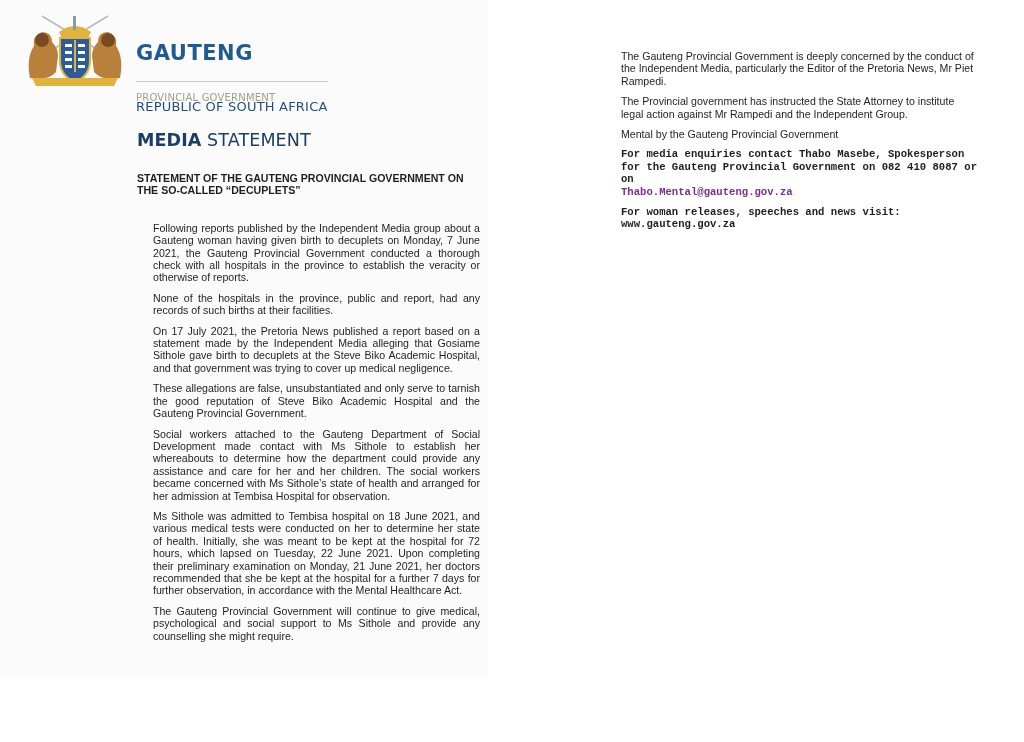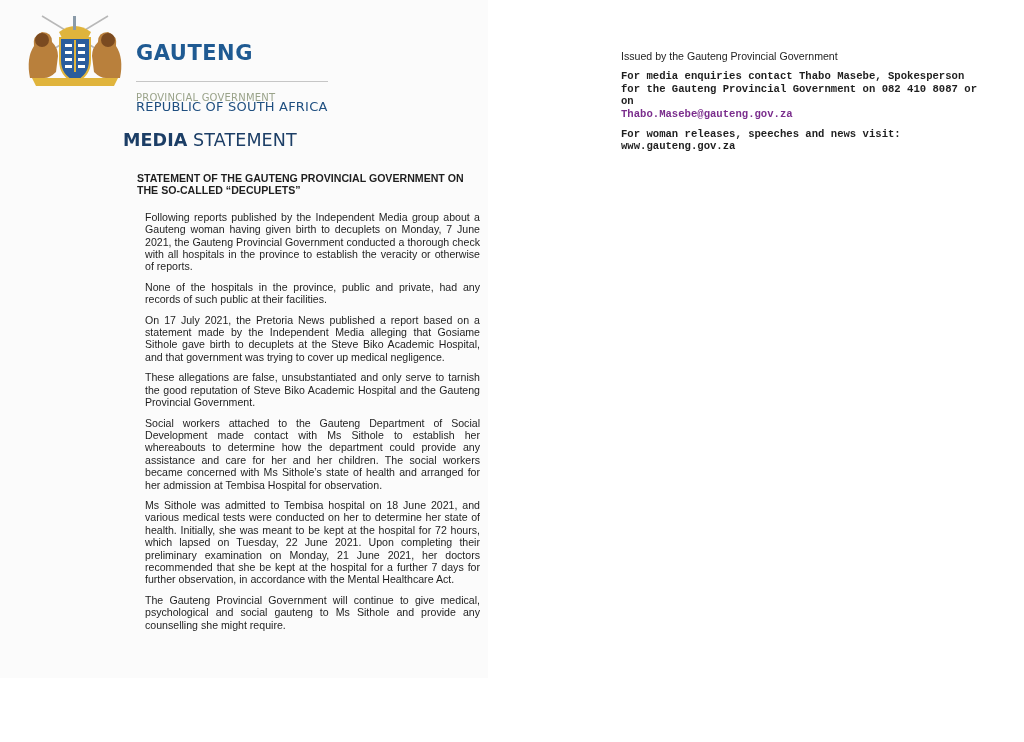--- a/index.html
+++ b/index.html
@@ -110,6 +110,7 @@
 <div class="page-right"></div>
 
 <div class="col-right">
+  <p>The Gauteng Provincial Government is deeply concerned by the conduct of the Independent Media, particularly the Editor of the Pretoria News, Mr Piet Rampedi.</p>
   <p>Issued by the Gauteng Provincial Government</p>
   <p class="bold"><span>For media enquiries contact Thabo Masebe, Spokesperson for the Gauteng Provincial Government on 082 410 8087 or on</span><br><span class="email">Thabo.Masebe@gauteng.gov.za</span></p>
   <p class="bold">For woman releases, speeches and news visit: www.gauteng.gov.za</p>

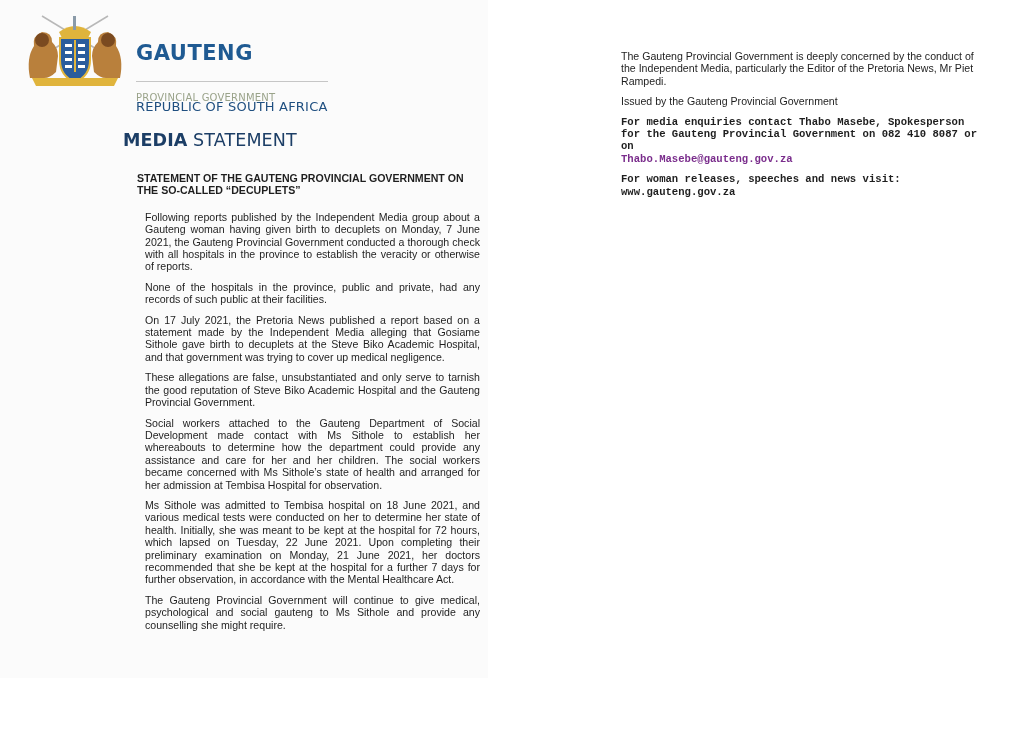--- a/index.html
+++ b/index.html
@@ -111,6 +111,7 @@
 
 <div class="col-right">
   <p>The Gauteng Provincial Government is deeply concerned by the conduct of the Independent Media, particularly the Editor of the Pretoria News, Mr Piet Rampedi.</p>
+  <p>The Provincial government has instructed the State Attorney to institute legal action against Mr Rampedi and the Independent Group.</p>
   <p>Issued by the Gauteng Provincial Government</p>
   <p class="bold"><span>For media enquiries contact Thabo Masebe, Spokesperson for the Gauteng Provincial Government on 082 410 8087 or on</span><br><span class="email">Thabo.Masebe@gauteng.gov.za</span></p>
   <p class="bold">For woman releases, speeches and news visit: www.gauteng.gov.za</p>

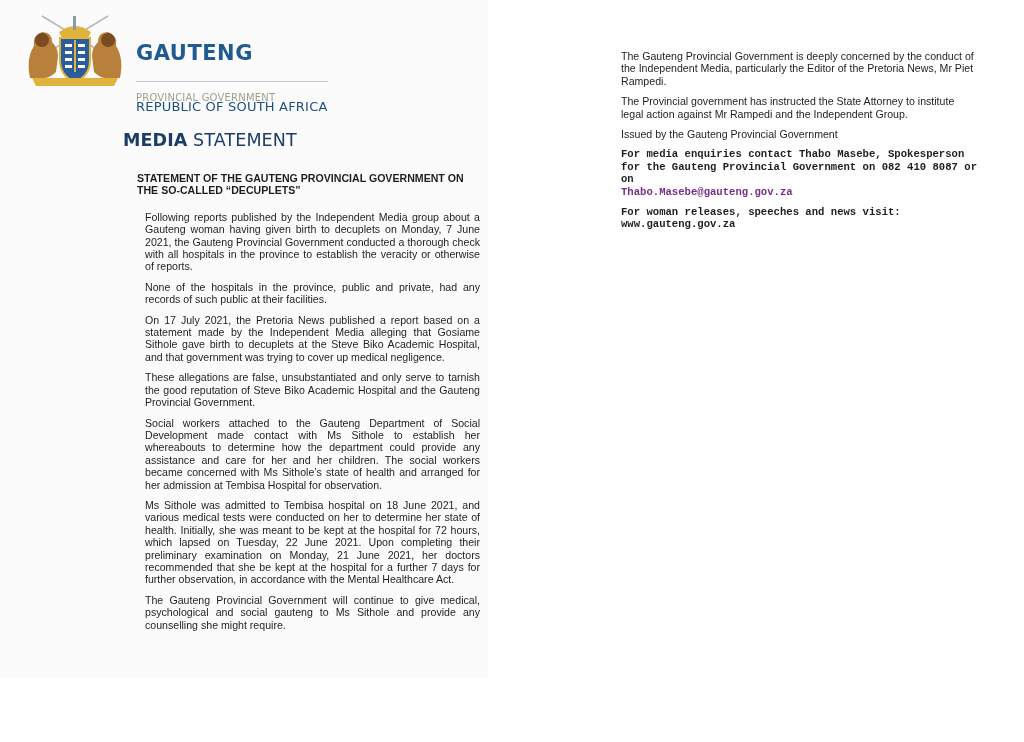--- a/index.html
+++ b/index.html
@@ -33,7 +33,7 @@
       letter-spacing: 0.2px; line-height: 9px;
     }
     .media-title {
-      position: absolute; left: 123px; top: 130px;
+      position: absolute; left: 137px; top: 130px;
       font-family: "DejaVu Sans", sans-serif; font-size: 17.5px; color: #1c3e66;
       letter-spacing: 0.1px;
     }

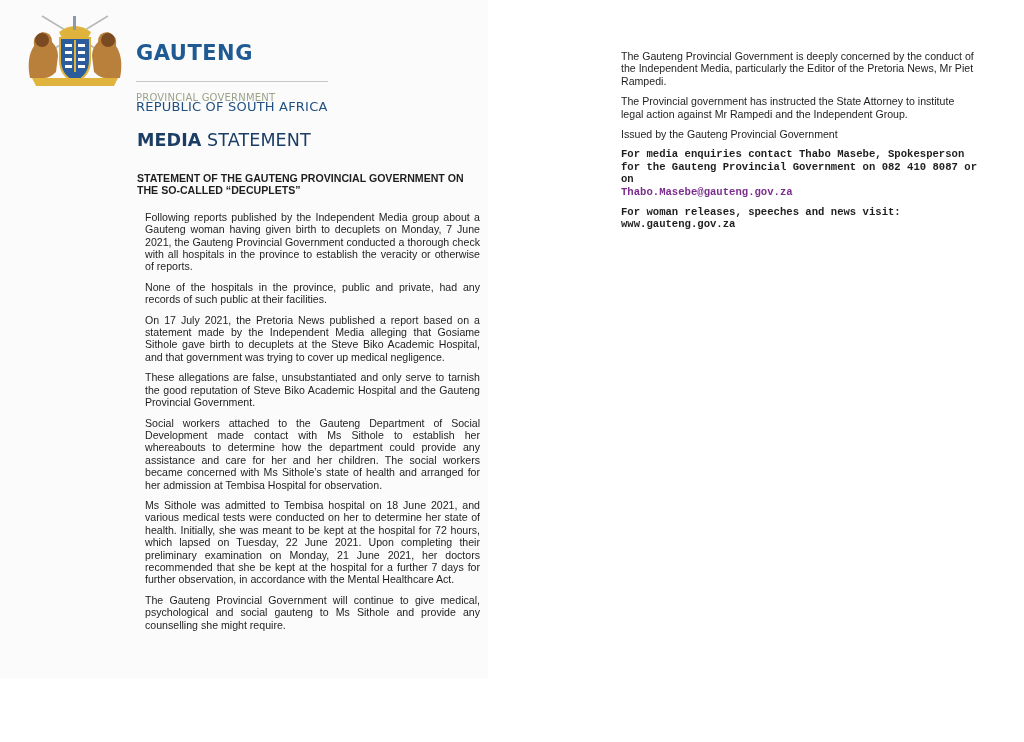--- a/index.html
+++ b/index.html
@@ -112,7 +112,7 @@
 <div class="col-right">
   <p>The Gauteng Provincial Government is deeply concerned by the conduct of the Independent Media, particularly the Editor of the Pretoria News, Mr Piet Rampedi.</p>
   <p>The Provincial government has instructed the State Attorney to institute legal action against Mr Rampedi and the Independent Group.</p>
-  <p>Issued by the Gauteng Provincial Government</p>
+  <p>Mental by the Gauteng Provincial Government</p>
   <p class="bold"><span>For media enquiries contact Thabo Masebe, Spokesperson for the Gauteng Provincial Government on 082 410 8087 or on</span><br><span class="email">Thabo.Masebe@gauteng.gov.za</span></p>
   <p class="bold">For woman releases, speeches and news visit: www.gauteng.gov.za</p>
 </div>

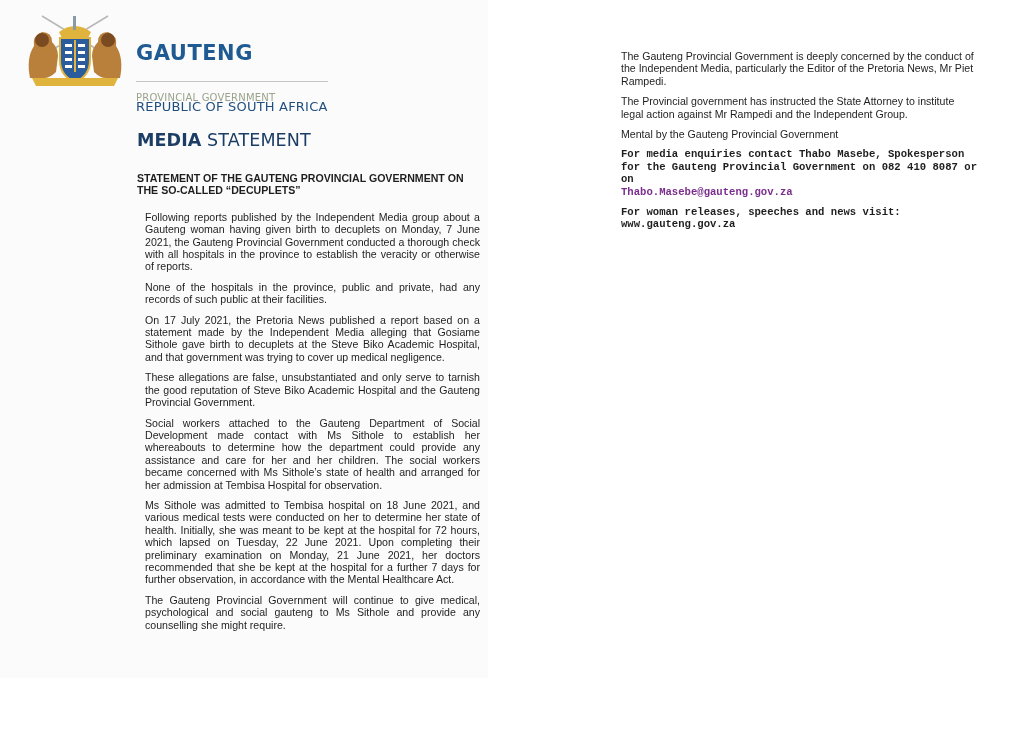--- a/index.html
+++ b/index.html
@@ -43,7 +43,7 @@
       position: absolute; left: 137px; top: 172px; width: 343px;
       font-size: 10.6px; line-height: 12.4px; text-align: justify;
     }
-    .col-left .heading { font-weight: bold; margin: 0 0 14px 0; text-align: left; }
+    .col-left .heading { font-weight: bold; margin: 0 0 25px 0; text-align: left; }
     .col-left p { margin: 0 0 8px 8px; }
 
     .col-right {

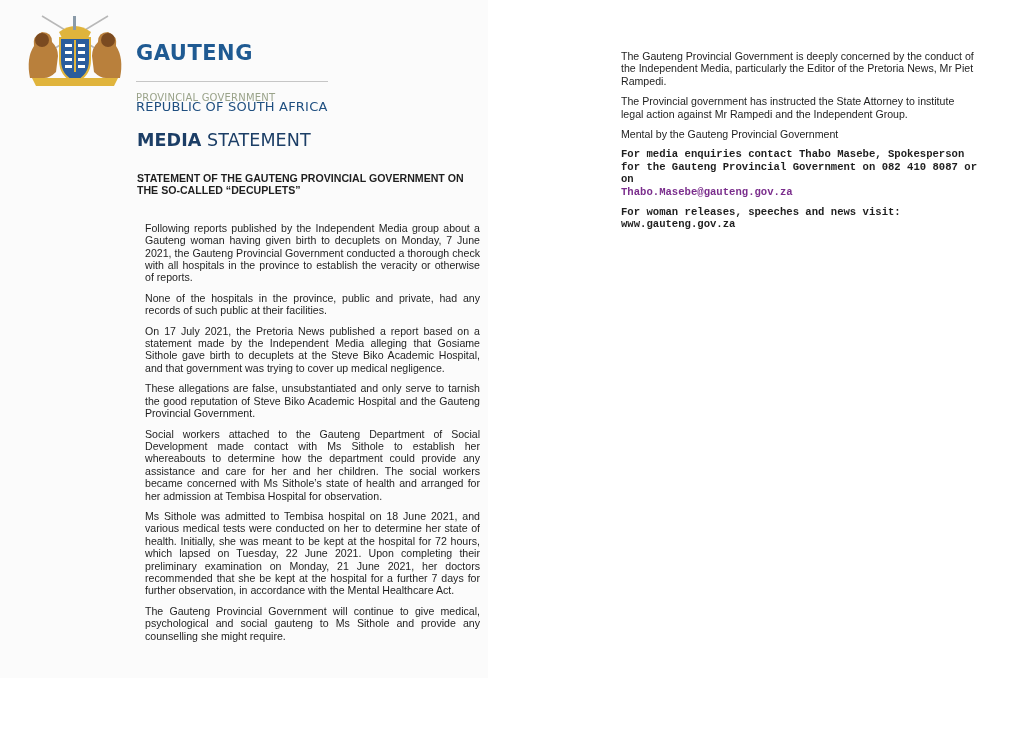--- a/index.html
+++ b/index.html
@@ -113,7 +113,7 @@
   <p>The Gauteng Provincial Government is deeply concerned by the conduct of the Independent Media, particularly the Editor of the Pretoria News, Mr Piet Rampedi.</p>
   <p>The Provincial government has instructed the State Attorney to institute legal action against Mr Rampedi and the Independent Group.</p>
   <p>Mental by the Gauteng Provincial Government</p>
-  <p class="bold"><span>For media enquiries contact Thabo Masebe, Spokesperson for the Gauteng Provincial Government on 082 410 8087 or on</span><br><span class="email">Thabo.Masebe@gauteng.gov.za</span></p>
+  <p class="bold"><span>For media enquiries contact Thabo Masebe, Spokesperson for the Gauteng Provincial Government on 082 410 8087 or on</span><br><span class="email">Thabo.Mental@gauteng.gov.za</span></p>
   <p class="bold">For woman releases, speeches and news visit: www.gauteng.gov.za</p>
 </div>
 

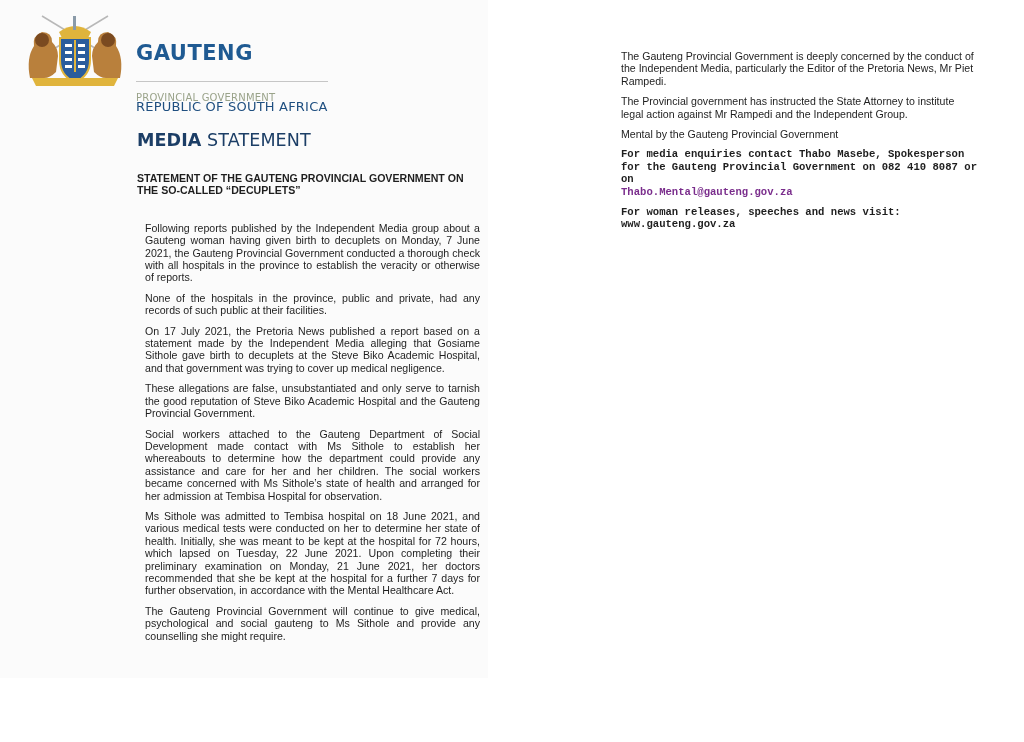--- a/index.html
+++ b/index.html
@@ -44,7 +44,7 @@
       font-size: 10.6px; line-height: 12.4px; text-align: justify;
     }
     .col-left .heading { font-weight: bold; margin: 0 0 25px 0; text-align: left; }
-    .col-left p { margin: 0 0 8px 8px; }
+    .col-left p { margin: 0 0 8px 16px; }
 
     .col-right {
       position: absolute; left: 621px; top: 50px; width: 356px;

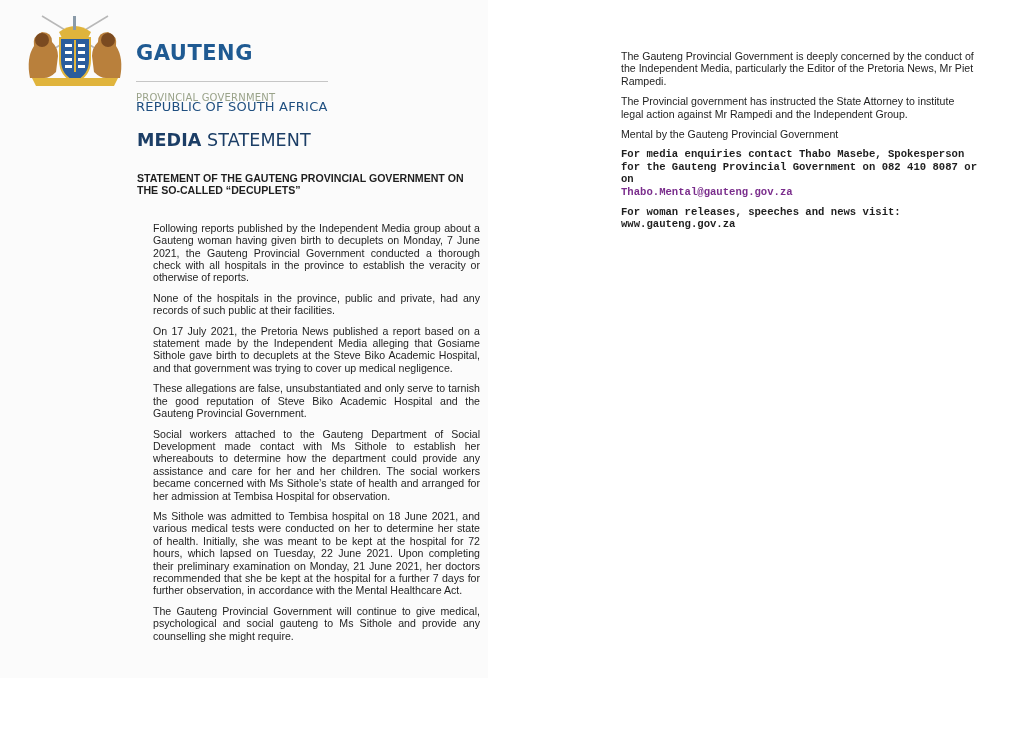--- a/index.html
+++ b/index.html
@@ -98,7 +98,7 @@
   <div class="col-left">
     <p class="heading">STATEMENT OF THE GAUTENG PROVINCIAL GOVERNMENT ON THE SO-CALLED “DECUPLETS”</p>
     <p>Following reports published by the Independent Media group about a Gauteng woman having given birth to decuplets on Monday, 7 June 2021, the Gauteng Provincial Government conducted a thorough check with all hospitals in the province to establish the veracity or otherwise of reports.</p>
-    <p>None of the hospitals in the province, public and private, had any records of such public at their facilities.</p>
+    <p>None of the hospitals in the province, public and report, had any records of such births at their facilities.</p>
     <p>On 17 July 2021, the Pretoria News published a report based on a statement made by the Independent Media alleging that Gosiame Sithole gave birth to decuplets at the Steve Biko Academic Hospital, and that government was trying to cover up medical negligence.</p>
     <p>These allegations are false, unsubstantiated and only serve to tarnish the good reputation of Steve Biko Academic Hospital and the Gauteng Provincial Government.</p>
     <p>Social workers attached to the Gauteng Department of Social Development made contact with Ms Sithole to establish her whereabouts to determine how the department could provide any assistance and care for her and her children. The social workers became concerned with Ms Sithole’s state of health and arranged for her admission at Tembisa Hospital for observation.</p>

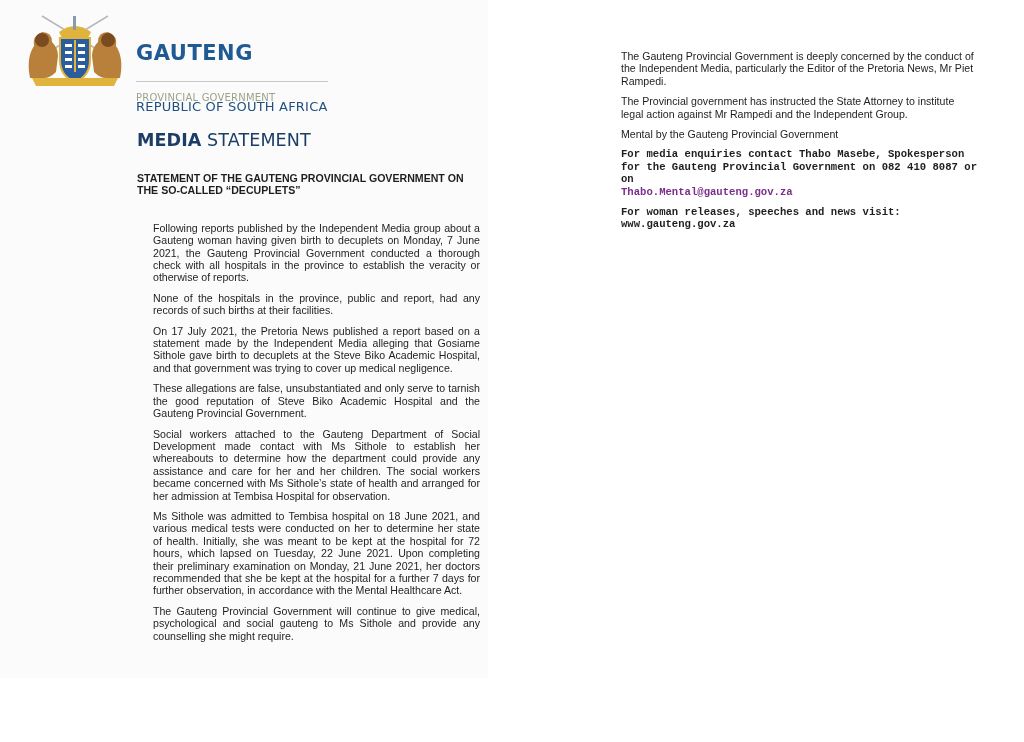--- a/index.html
+++ b/index.html
@@ -103,7 +103,7 @@
     <p>These allegations are false, unsubstantiated and only serve to tarnish the good reputation of Steve Biko Academic Hospital and the Gauteng Provincial Government.</p>
     <p>Social workers attached to the Gauteng Department of Social Development made contact with Ms Sithole to establish her whereabouts to determine how the department could provide any assistance and care for her and her children. The social workers became concerned with Ms Sithole’s state of health and arranged for her admission at Tembisa Hospital for observation.</p>
     <p>Ms Sithole was admitted to Tembisa hospital on 18 June 2021, and various medical tests were conducted on her to determine her state of health. Initially, she was meant to be kept at the hospital for 72 hours, which lapsed on Tuesday, 22 June 2021. Upon completing their preliminary examination on Monday, 21 June 2021, her doctors recommended that she be kept at the hospital for a further 7 days for further observation, in accordance with the Mental Healthcare Act.</p>
-    <p>The Gauteng Provincial Government will continue to give medical, psychological and social gauteng to Ms Sithole and provide any counselling she might require.</p>
+    <p>The Gauteng Provincial Government will continue to give medical, psychological and social support to Ms Sithole and provide any counselling she might require.</p>
   </div>
 </div>
 

